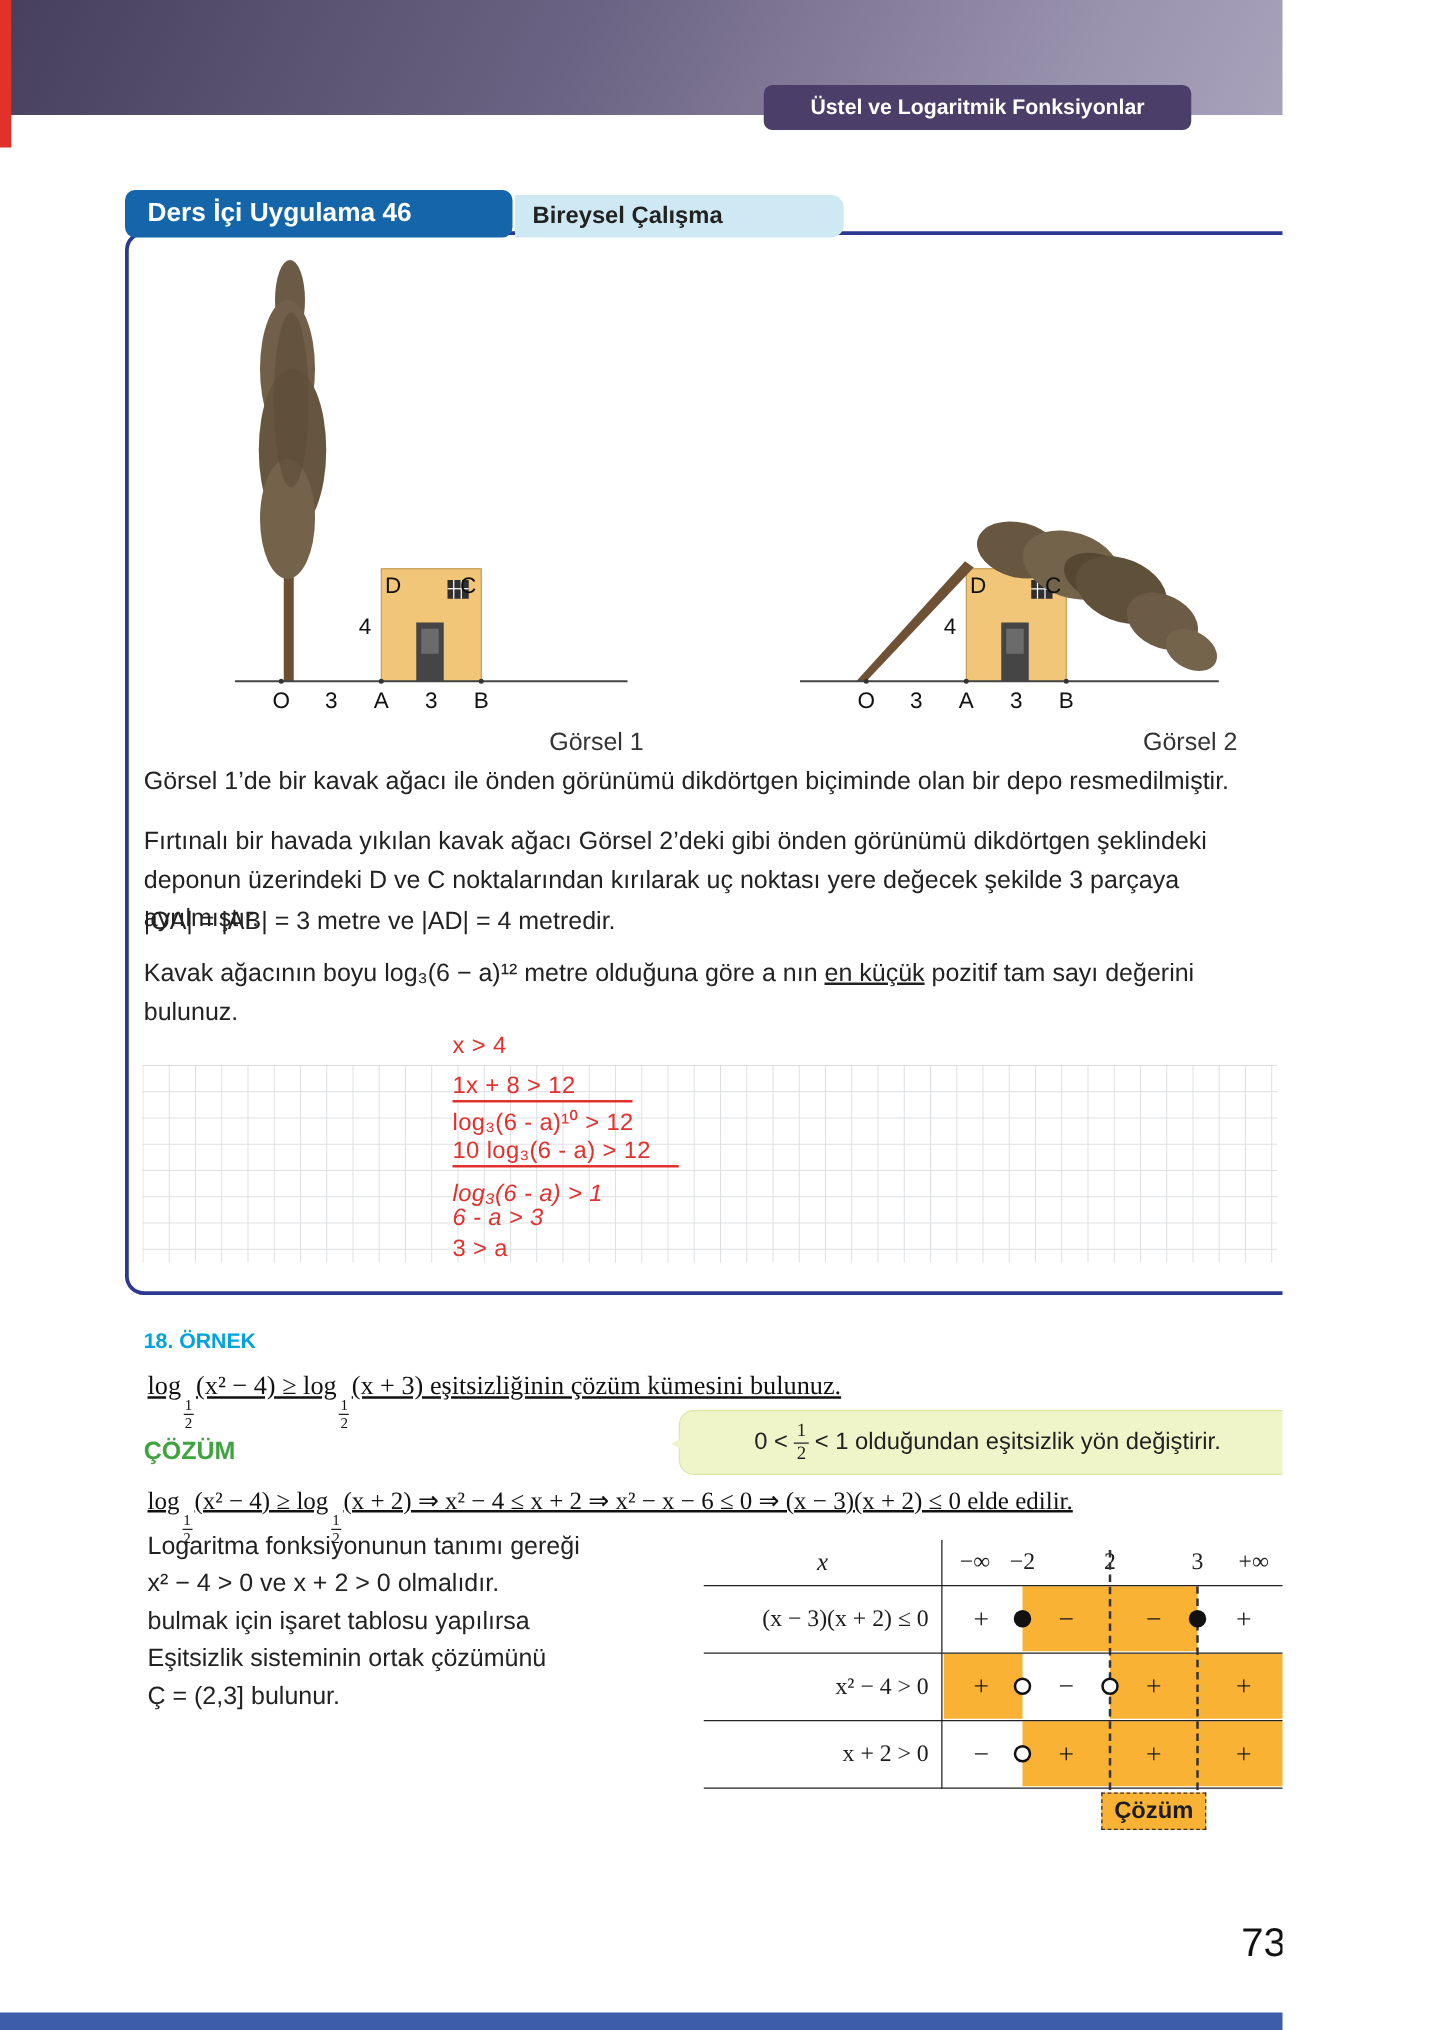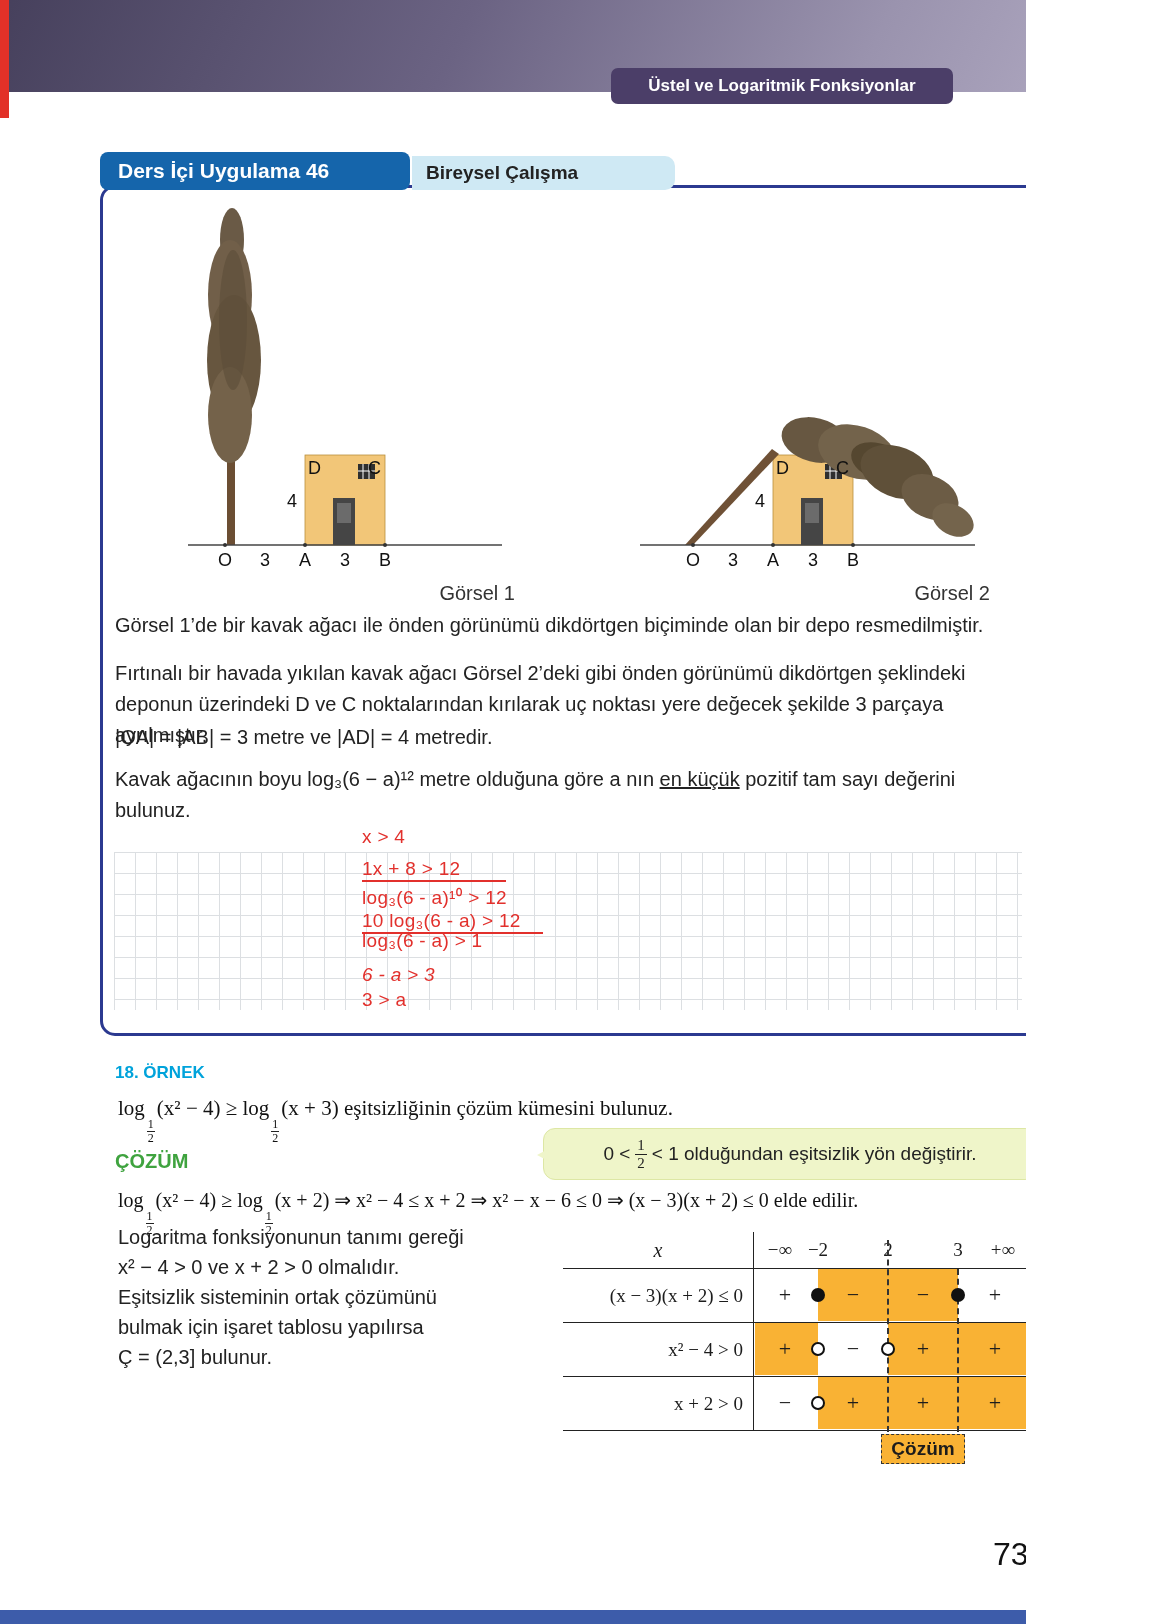--- a/index.html
+++ b/index.html
@@ -184,7 +184,7 @@
     <div class="work-line ul-a" style="top:6px;">1x + 8 &gt; 12</div>
     <div class="work-line" style="top:32px;">log₃(6 - a)¹⁰ &gt; 12</div>
     <div class="work-line ul-b" style="top:58px;">10 log₃(6 - a) &gt; 12</div>
-    <div class="work-line" style="top:78px;">log₃(6 - a) &gt; 1</div>
+    <div class="work-line" style="top:93px;font-style:italic;">log₃(6 - a) &gt; 1</div>
     <div class="work-line" style="top:112px;font-style:italic;">6 - a &gt; 3</div>
     <div class="work-line" style="top:137px;">3 &gt; a</div>
   </div>

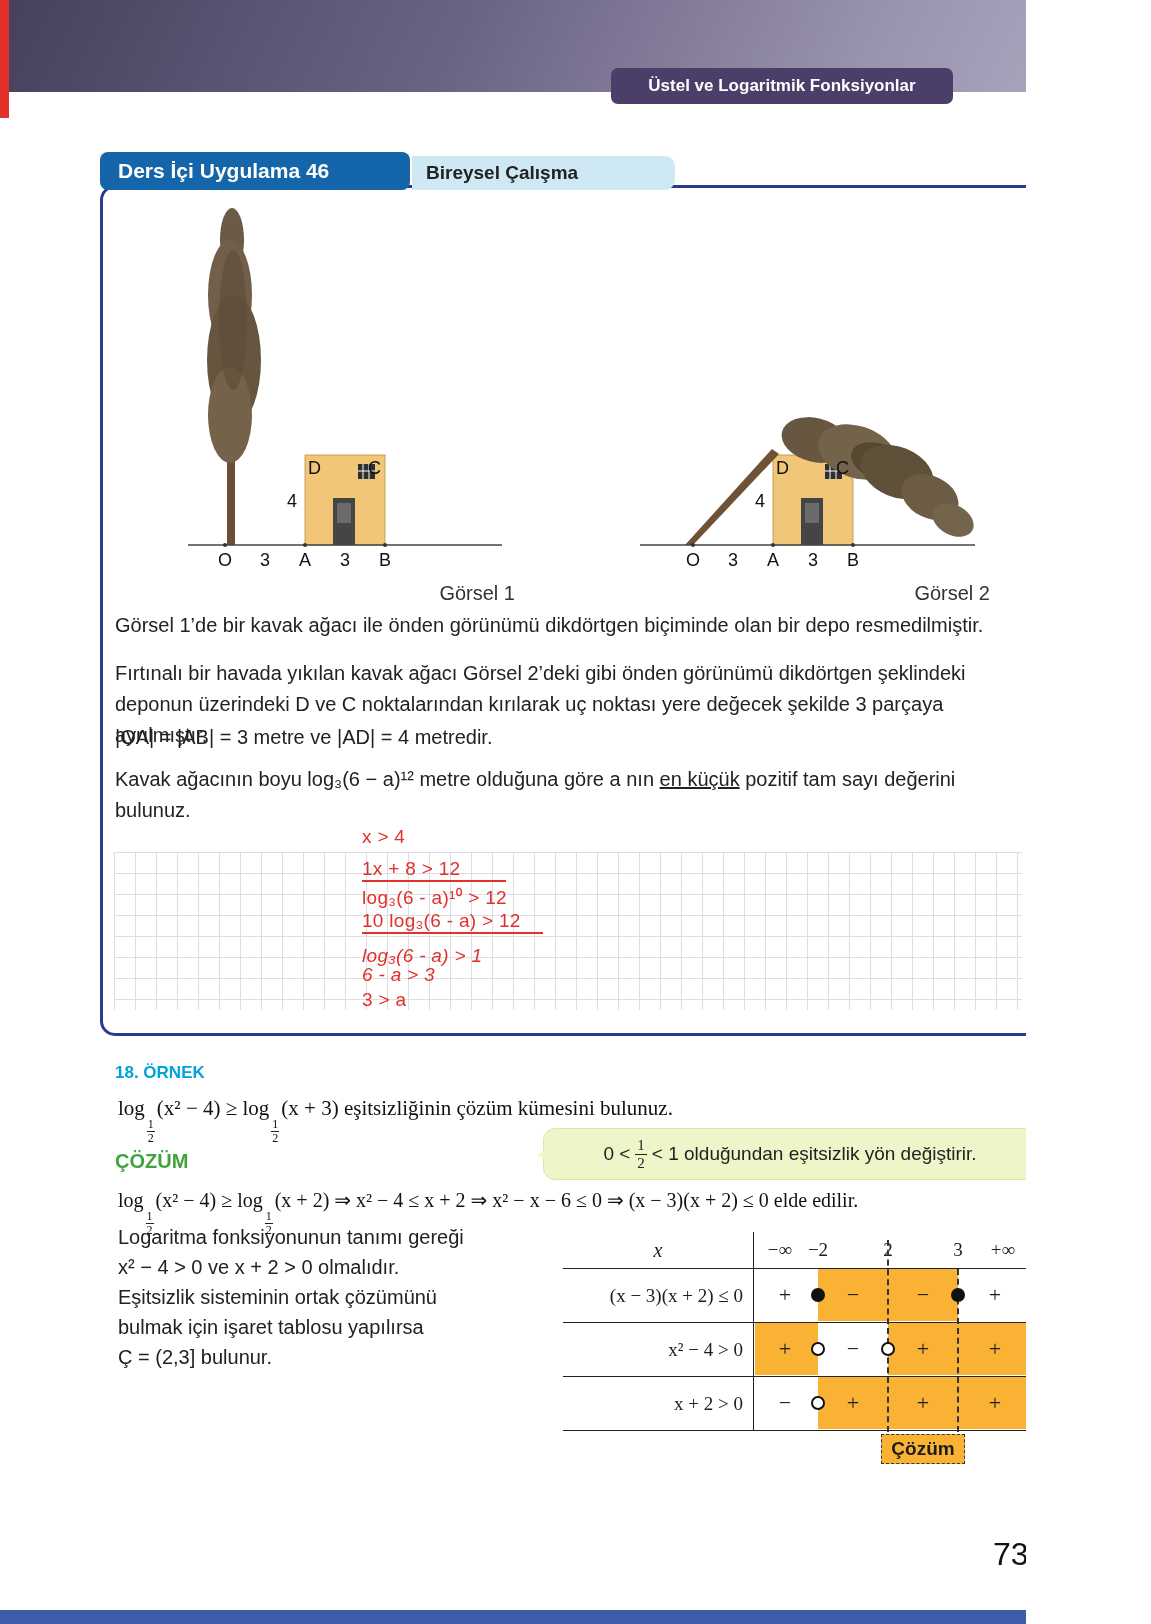--- a/index.html
+++ b/index.html
@@ -42,7 +42,7 @@
 
   
   .example-heading { position:absolute; left:115px; top:1063px; color:#00a3db; font-size:17px; font-weight:bold; }
-  .math { font-family:"Liberation Serif", serif; font-size:21px; color:#111; white-space:nowrap; }
+  .math { font-family:"Liberation Serif", serif; font-size:21px; color:#111; white-space:nowrap;text-decoration:underline; }
   .problem-line { position:absolute; left:118px; top:1096px; }
   .solution-heading { position:absolute; left:115px; top:1150px; color:#3fa33f; font-size:20px; font-weight:bold; }
 

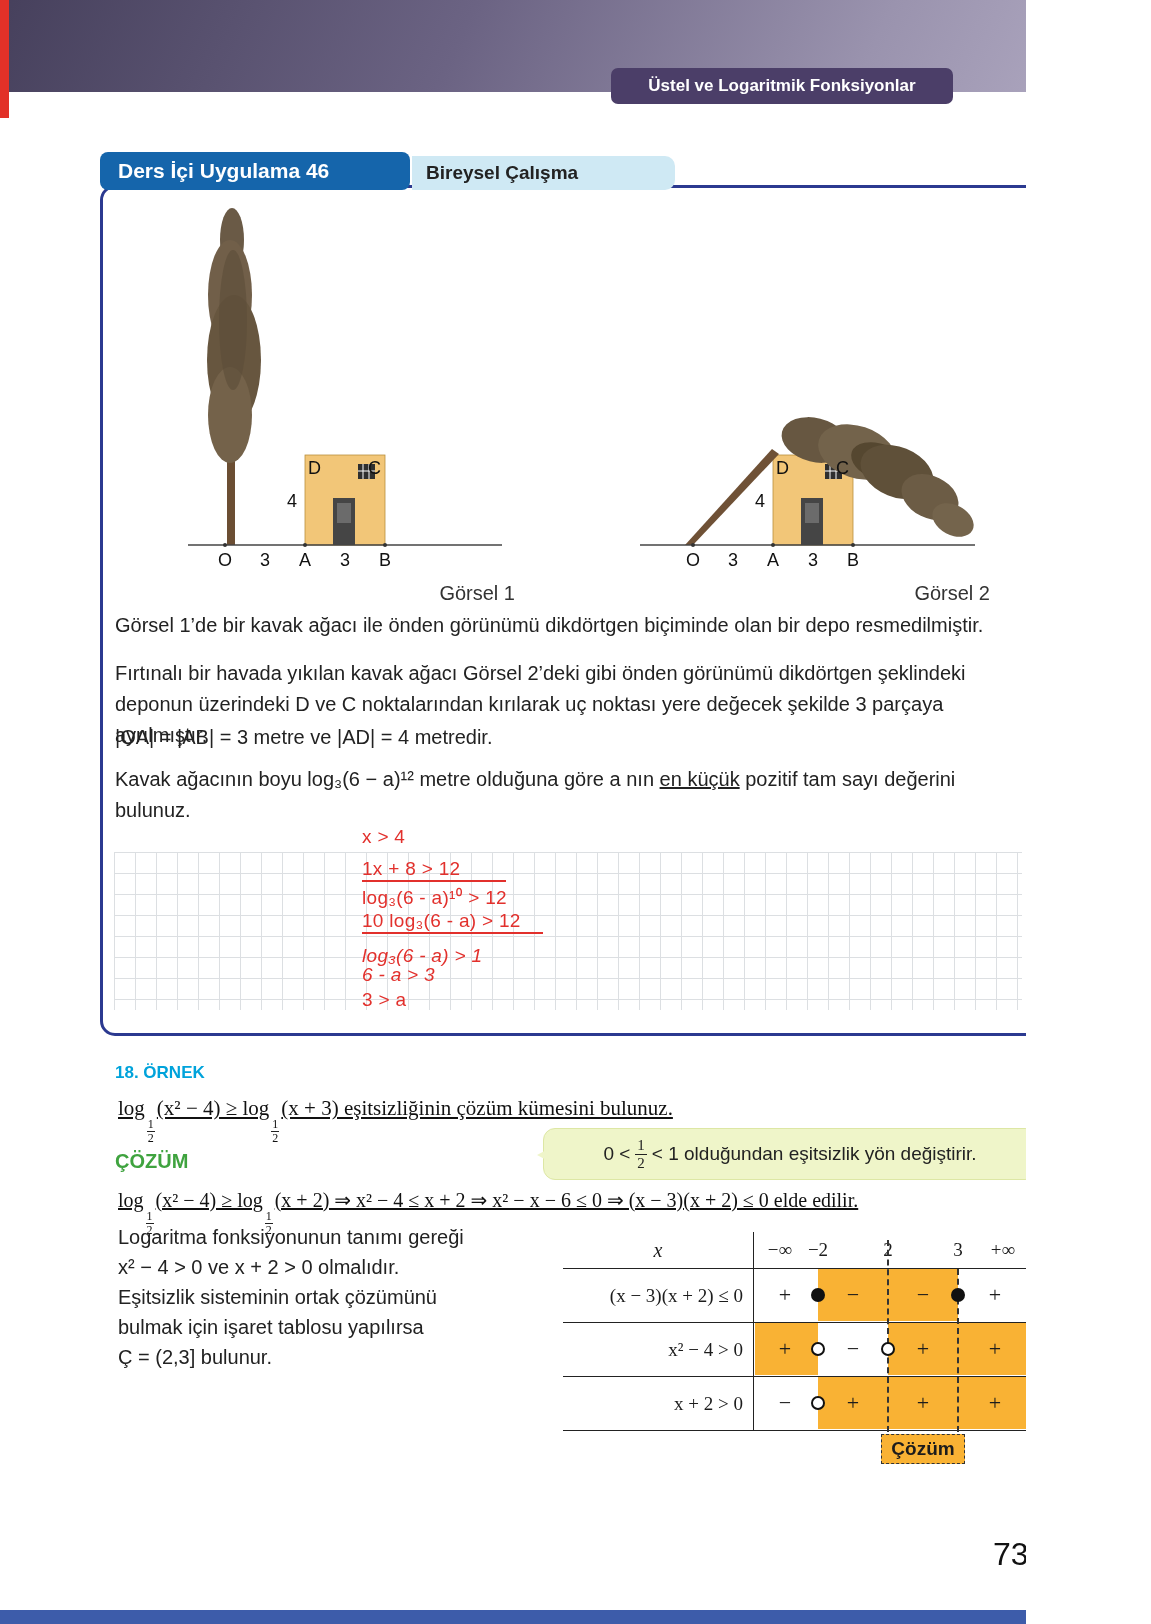--- a/index.html
+++ b/index.html
@@ -226,8 +226,8 @@
   <div class="explain">
     <div>Logaritma fonksiyonunun tanımı gereği</div>
     <div>x² − 4 &gt; 0 ve x + 2 &gt; 0 olmalıdır.</div>
+    <div>bulmak için işaret tablosu yapılırsa</div>
     <div>Eşitsizlik sisteminin ortak çözümünü</div>
-    <div>bulmak için işaret tablosu yapılırsa</div>
     <div>Ç = (2,3] bulunur.</div>
   </div>
 

